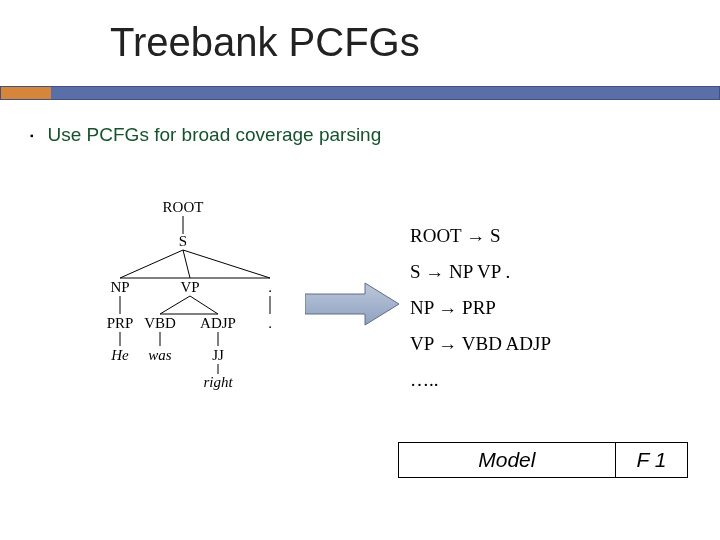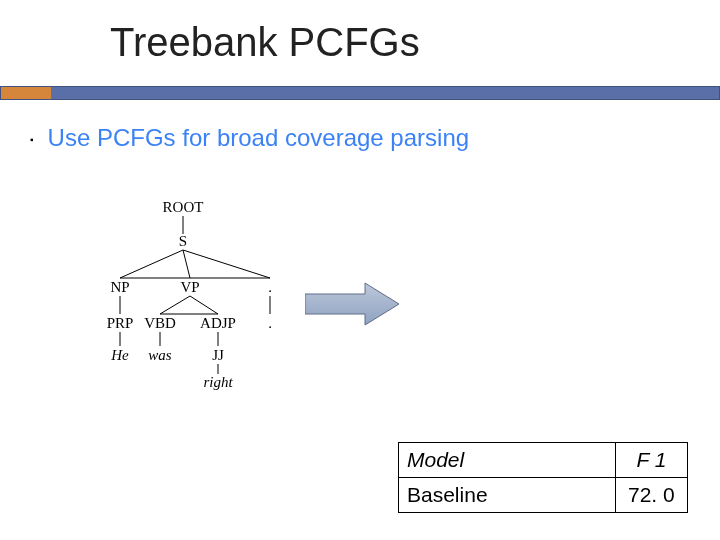--- a/index.html
+++ b/index.html
@@ -46,8 +46,8 @@
     top: 120px;
     left: 30px;
     right: 30px;
-    font-size: 24px;
-    color: #3b82f6;
+    font-size: 19px;
+    color: #14532d;
   }
   .body ul {
     list-style: none;

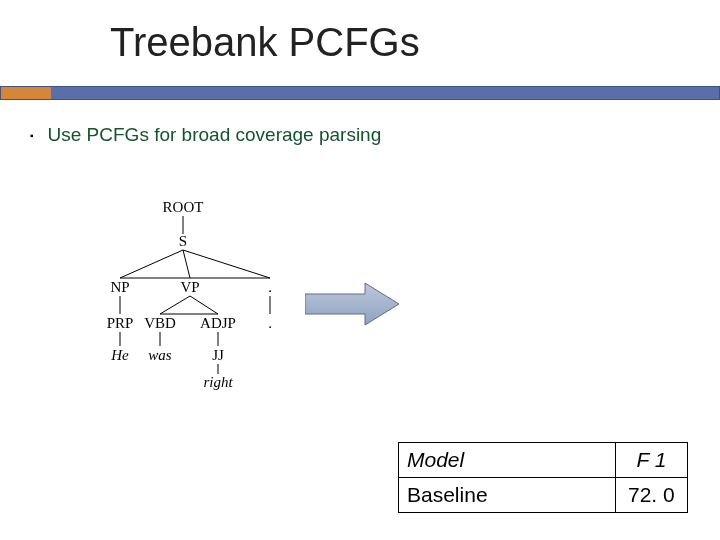--- a/index.html
+++ b/index.html
@@ -176,6 +176,13 @@
     <polygon points="0,12 60,12 60,1 94,22 60,43 60,32 0,32" fill="url(#g1)" stroke="#5f6d88" stroke-width="1"></polygon>
   </svg>
 
+  <div class="rules">
+    <div class="rule">ROOT → S</div>
+    <div class="rule">S → NP VP .</div>
+    <div class="rule">NP → PRP</div>
+    <div class="rule">VP → VBD ADJP</div>
+    <div class="rule">…..</div>
+  </div>
 
   <div class="table-wrap">
     <table>

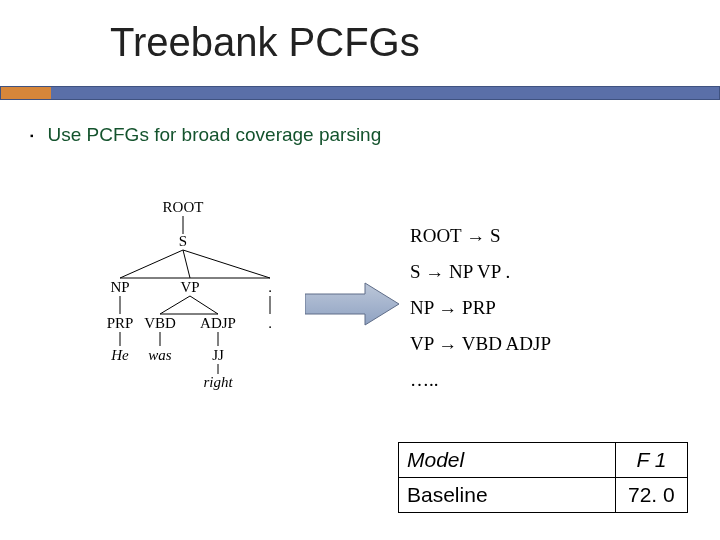--- a/index.html
+++ b/index.html
@@ -110,7 +110,7 @@
     height: 30px;
   }
   .hdr { font-style: italic; }
-  .col1 { width: 75%; }
+  .col1 { width: 75%; text-align: center; }
   .col2 { width: 25%; text-align: center; }
 </style>
 </head>

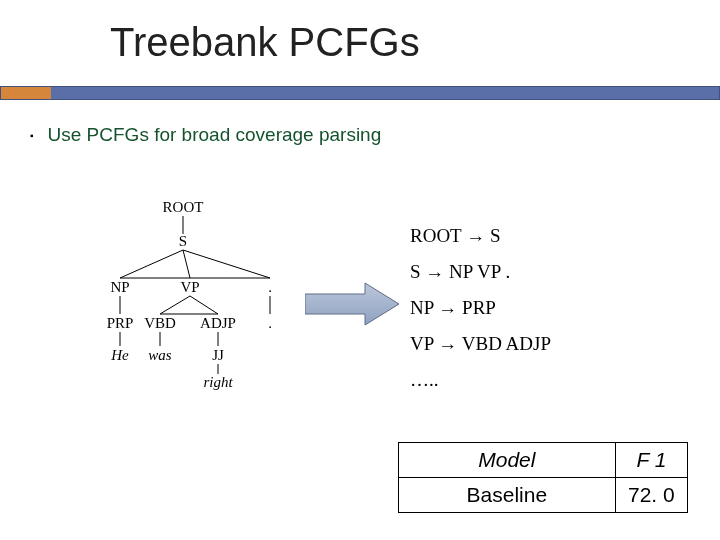--- a/index.html
+++ b/index.html
@@ -191,10 +191,6 @@
         <td class="hdr col1">Model</td>
         <td class="hdr col2">F 1</td>
       </tr>
-      <tr>
-        <td class="col1">Baseline</td>
-        <td class="col2">72. 0</td>
-      </tr>
     </tbody>
       </table>
   </div>

